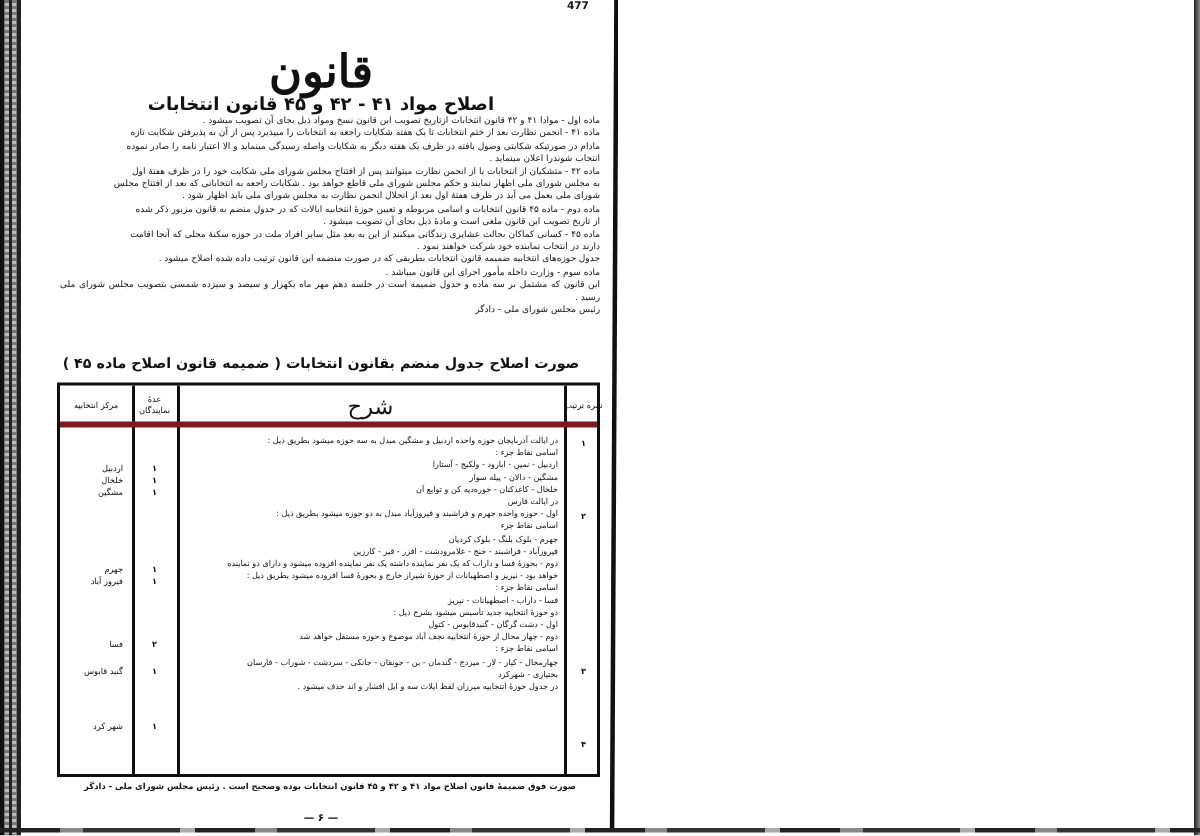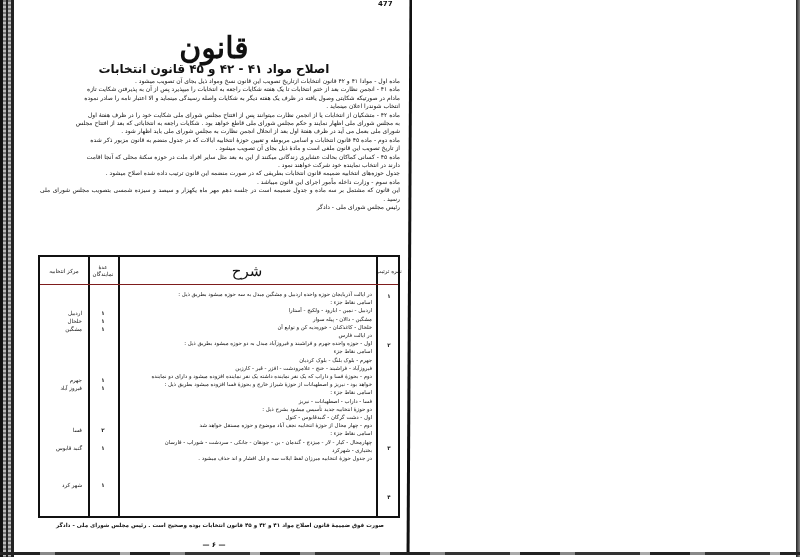--- a/index.html
+++ b/index.html
@@ -131,6 +131,7 @@
     <p class="signature">رئیس مجلس شورای ملی - دادگر</p>
   </div>
 
+  <div class="table-title rtl">صورت اصلاح جدول منضم بقانون انتخابات ( ضمیمه قانون اصلاح ماده ۴۵ )</div>
 
   <div class="tbl">
     <div class="col-line c1"></div>

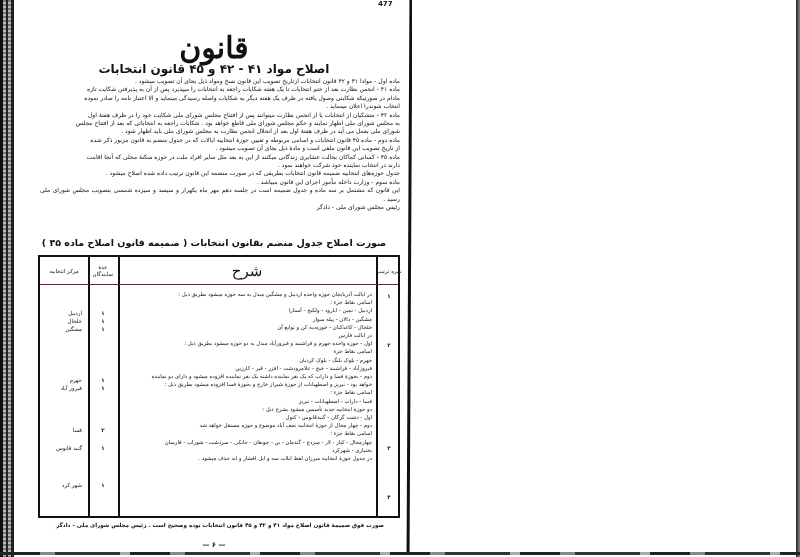--- a/index.html
+++ b/index.html
@@ -68,7 +68,7 @@
       border: 2px solid #111;
     }
     .tbl .hdr {
-      position: absolute; left: 0; right: 0; top: 0; height: 28px; border-bottom: 1px solid #7f1d1d;
+      position: absolute; left: 0; right: 0; top: 0; height: 28px; border-bottom: 4px solid #7f1d1d;
     }
     .col-line { position: absolute; top: 0; bottom: 0; width: 1.5px; background: #111; }
     .col-line.c1 { left: 48px; }

